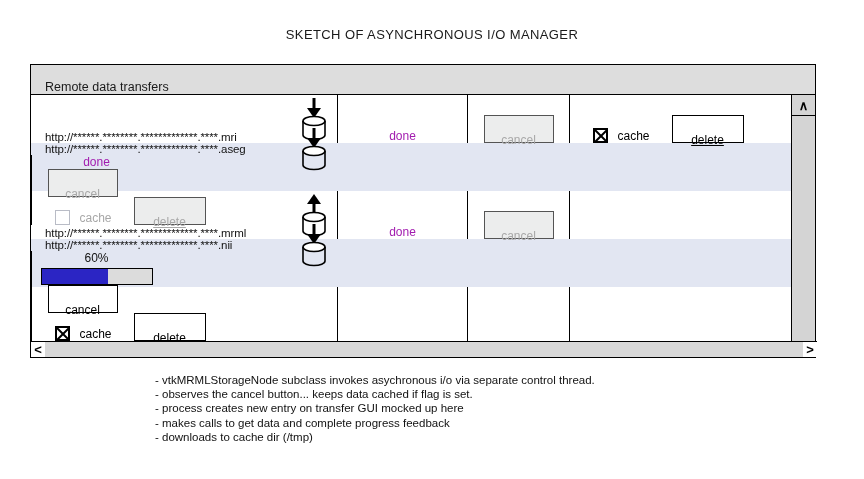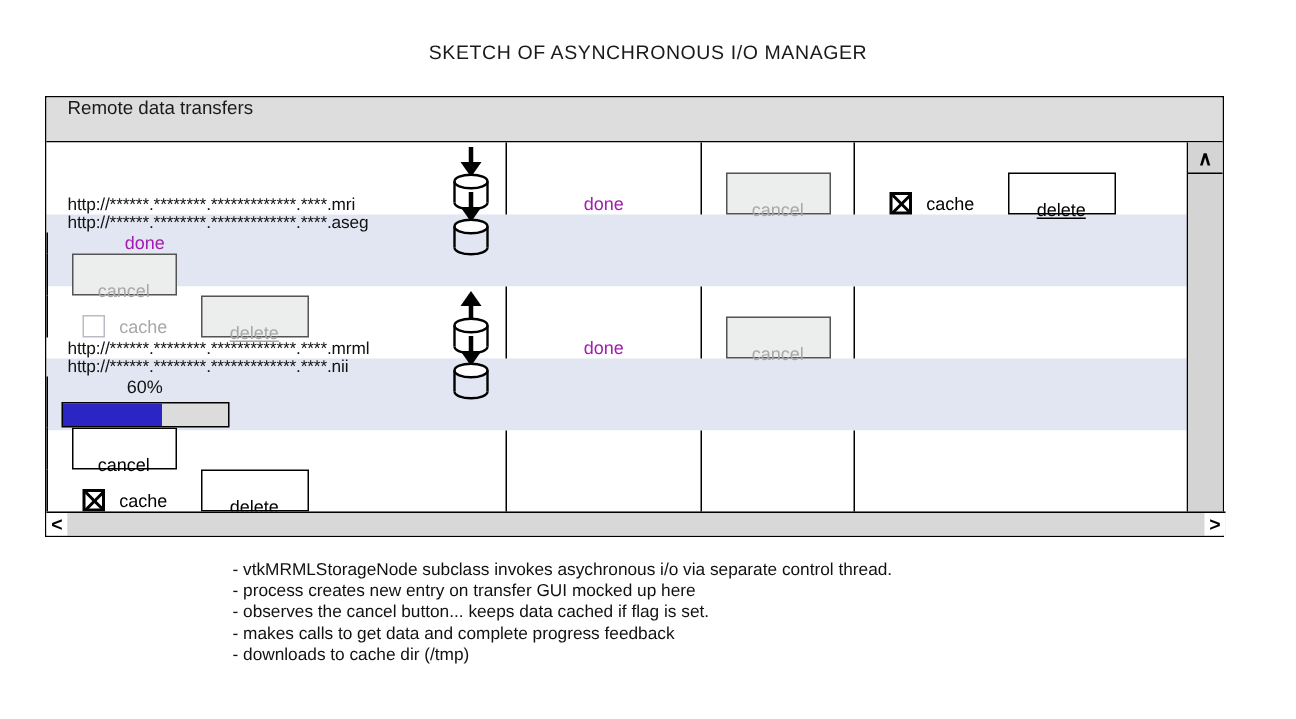--- a/index.html
+++ b/index.html
@@ -46,7 +46,7 @@
     border-bottom: 1px solid #000000;
     box-sizing: border-box;
     display: flex;
-    align-items: flex-start;
+    align-items: flex-end;
     padding-left: 14px;
     font-size: 12.5px;
     color: #1a1a1a;

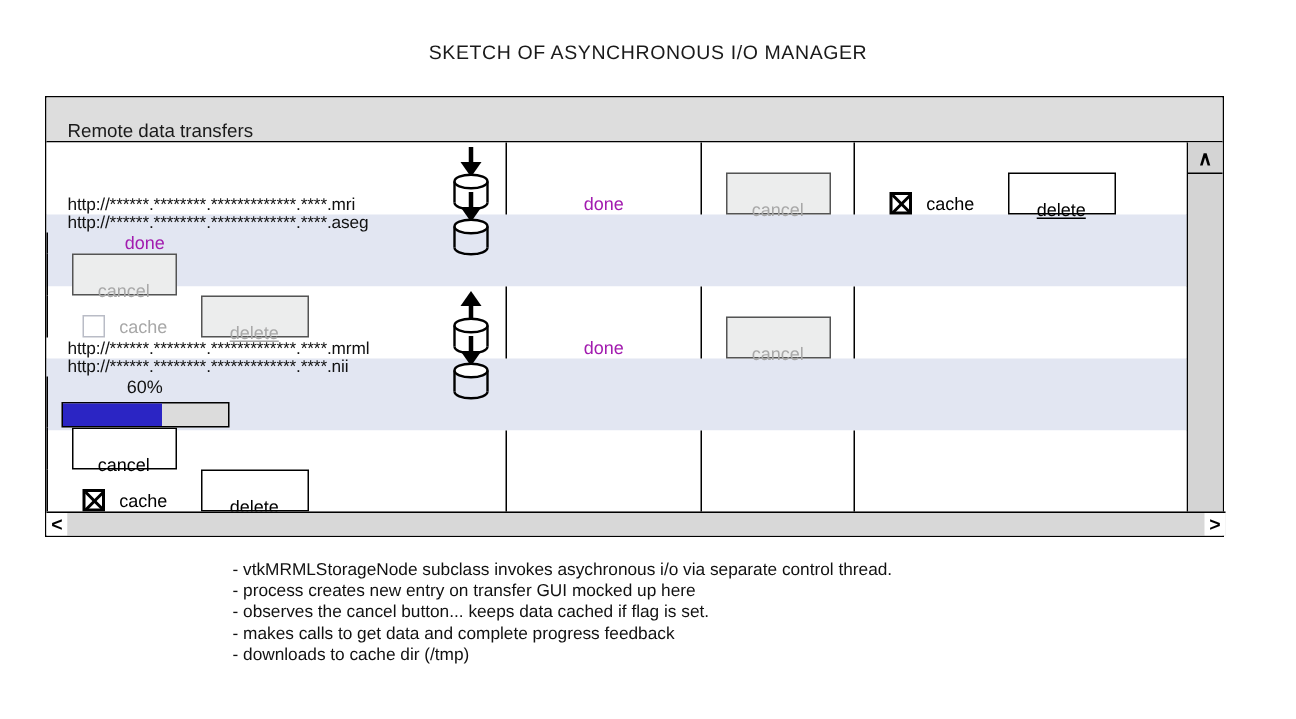--- a/index.html
+++ b/index.html
@@ -401,8 +401,8 @@
 
 <div class="notes">
   <div>- vtkMRMLStorageNode subclass invokes asychronous i/o via separate control thread.</div>
+  <div>- observes the cancel button... keeps data cached if flag is set.</div>
   <div>- process creates new entry on transfer GUI mocked up here</div>
-  <div>- observes the cancel button... keeps data cached if flag is set.</div>
   <div>- makes calls to get data and complete progress feedback</div>
   <div>- downloads to cache dir (/tmp)</div>
 </div>

